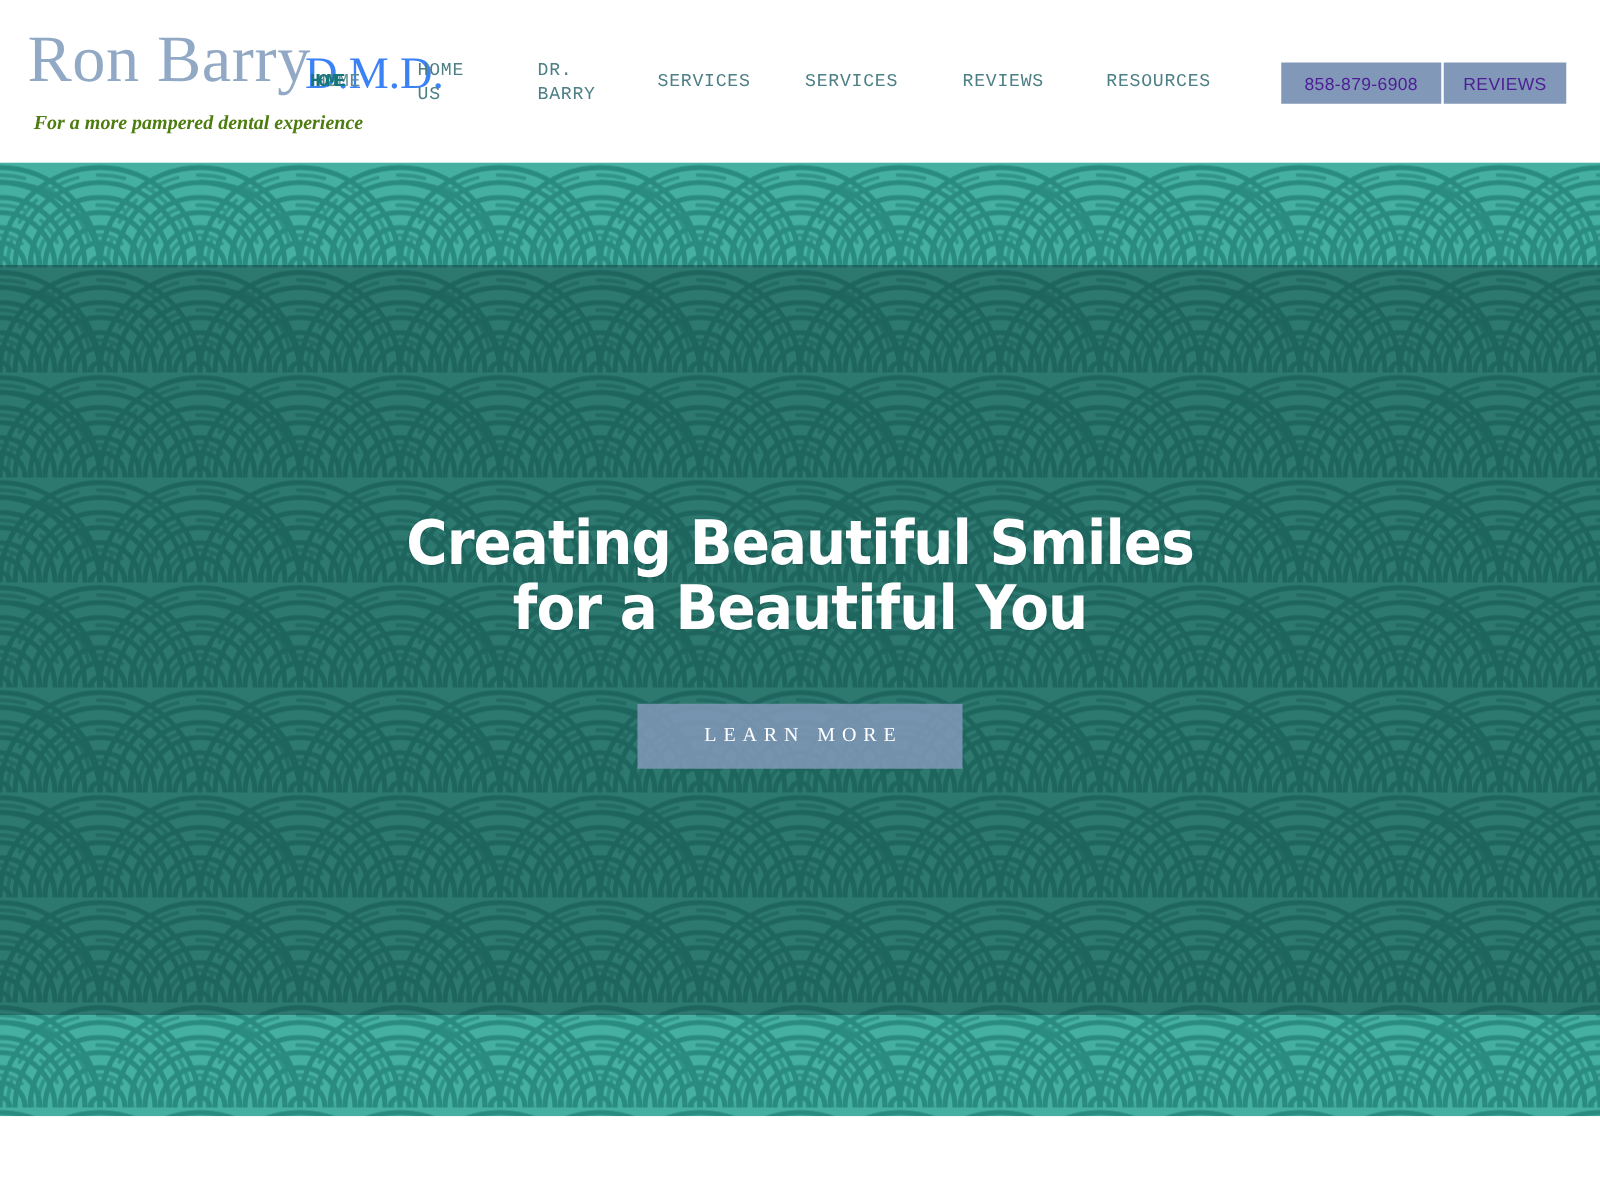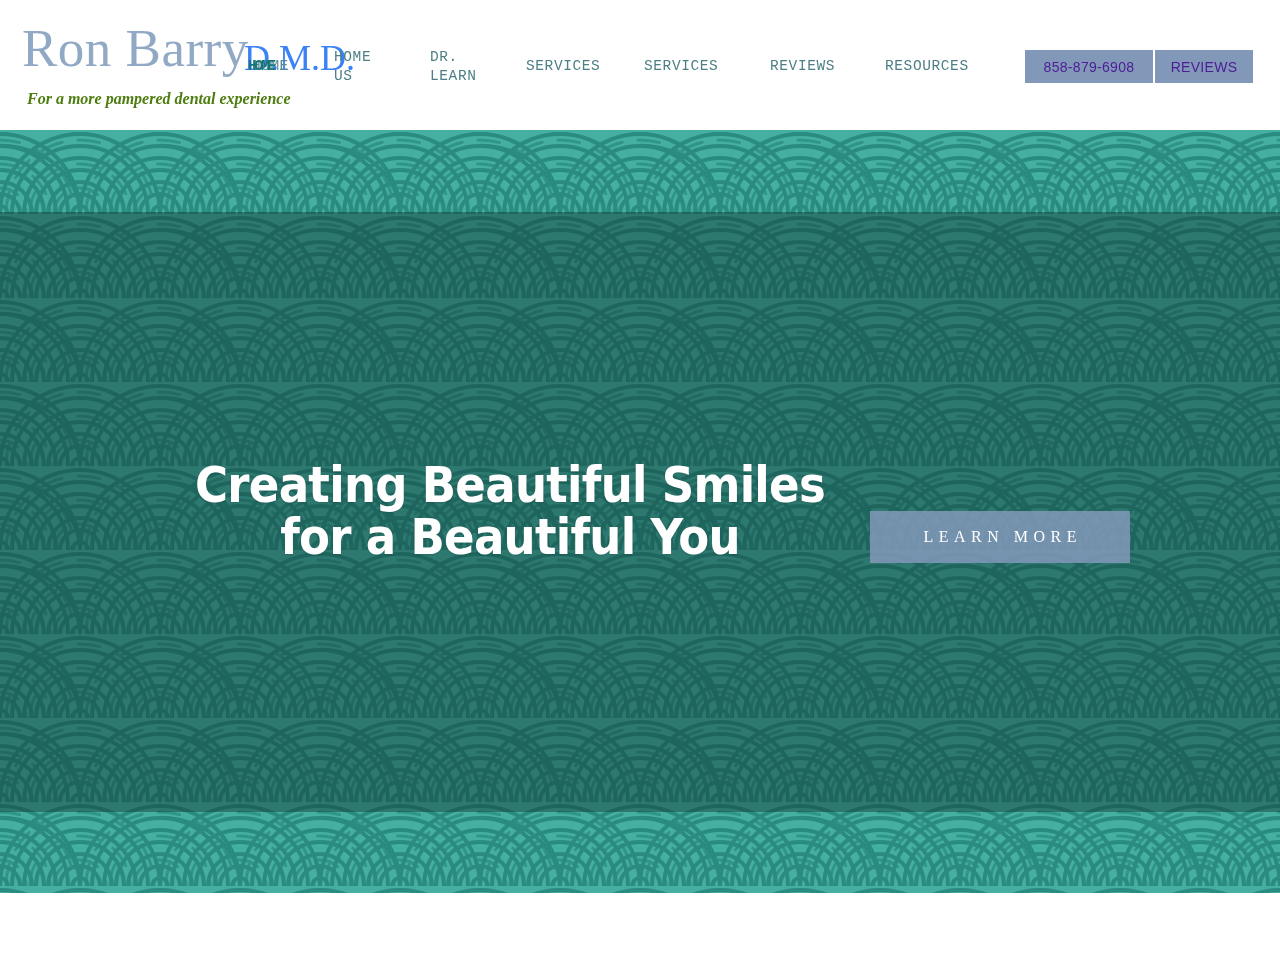--- a/index.html
+++ b/index.html
@@ -184,7 +184,7 @@
     <a class="nav-item about" href="#">HOME
 US</a>
     <a class="nav-item drbarry" href="#">DR.
-LEARN</a>
+BARRY</a>
     <a class="nav-item services" href="#">SERVICES</a>
     <a class="nav-item galleries" href="#">SERVICES</a>
     <a class="nav-item reviews" href="#">REVIEWS</a>

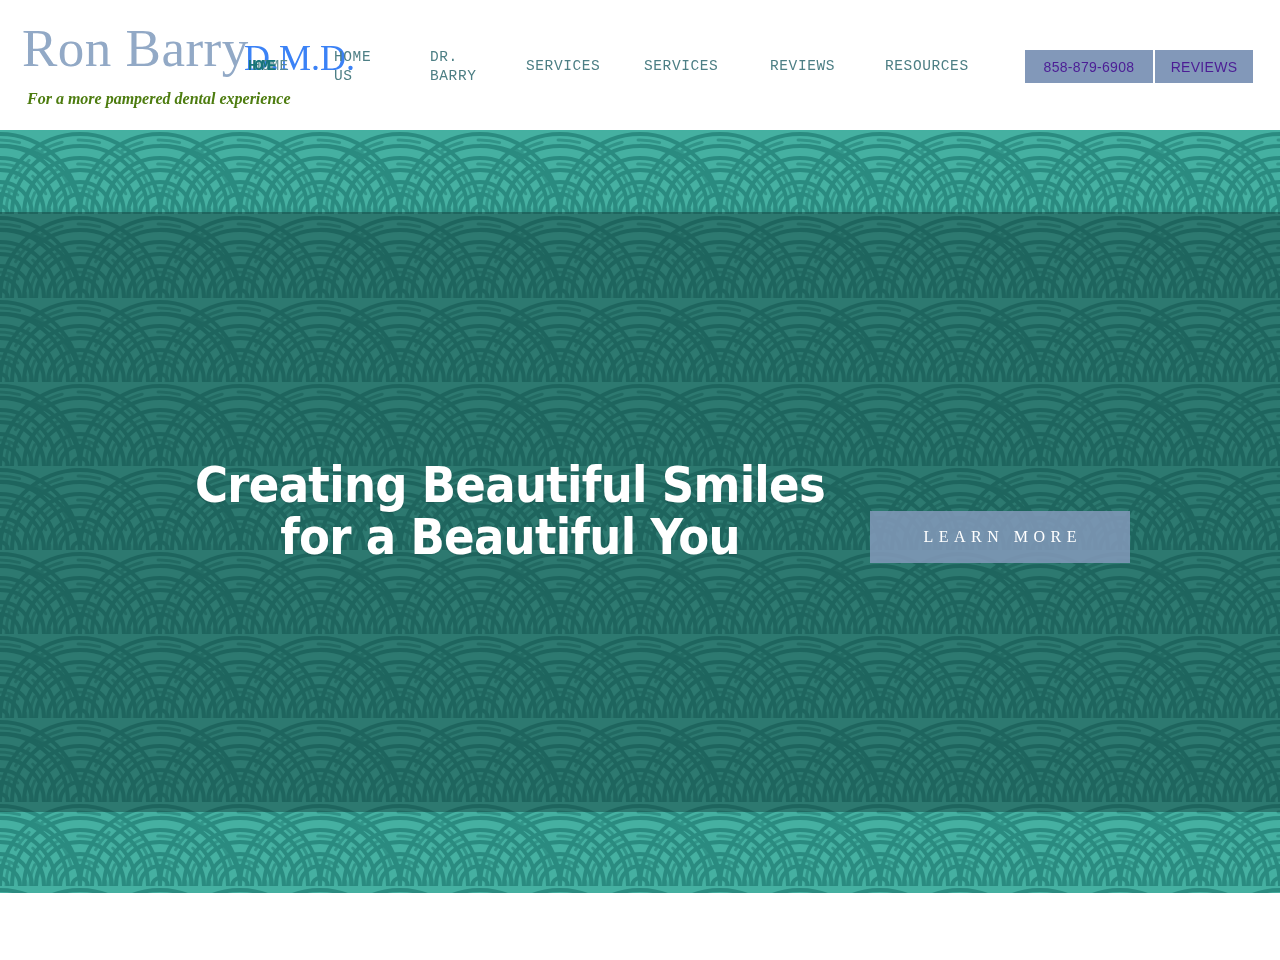--- a/index.html
+++ b/index.html
@@ -130,7 +130,7 @@
     position:absolute; left:0; top:0;
     width:1280px; height:763px;
     display:flex;
-    flex-direction:row;
+    flex-direction:column;
     align-items:center;
     justify-content:center;
     z-index:5;

